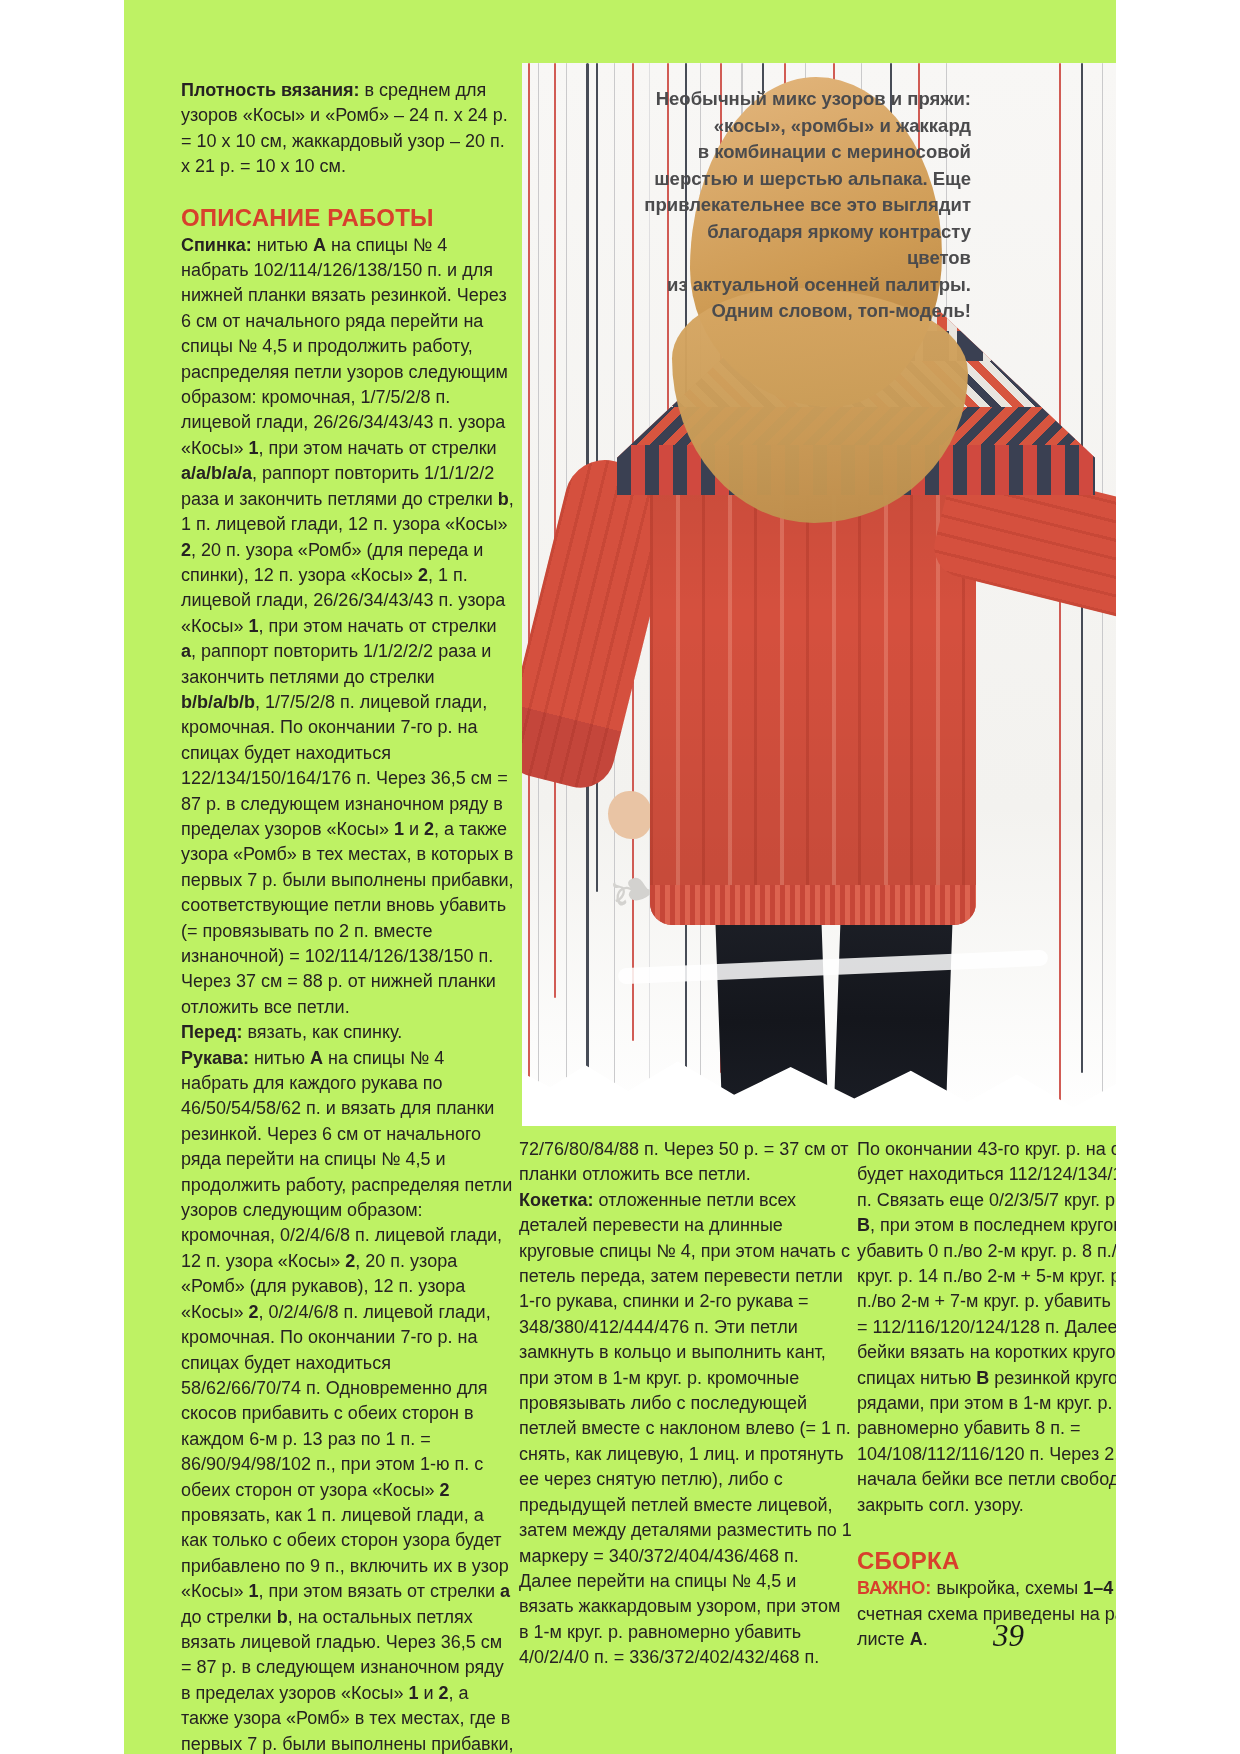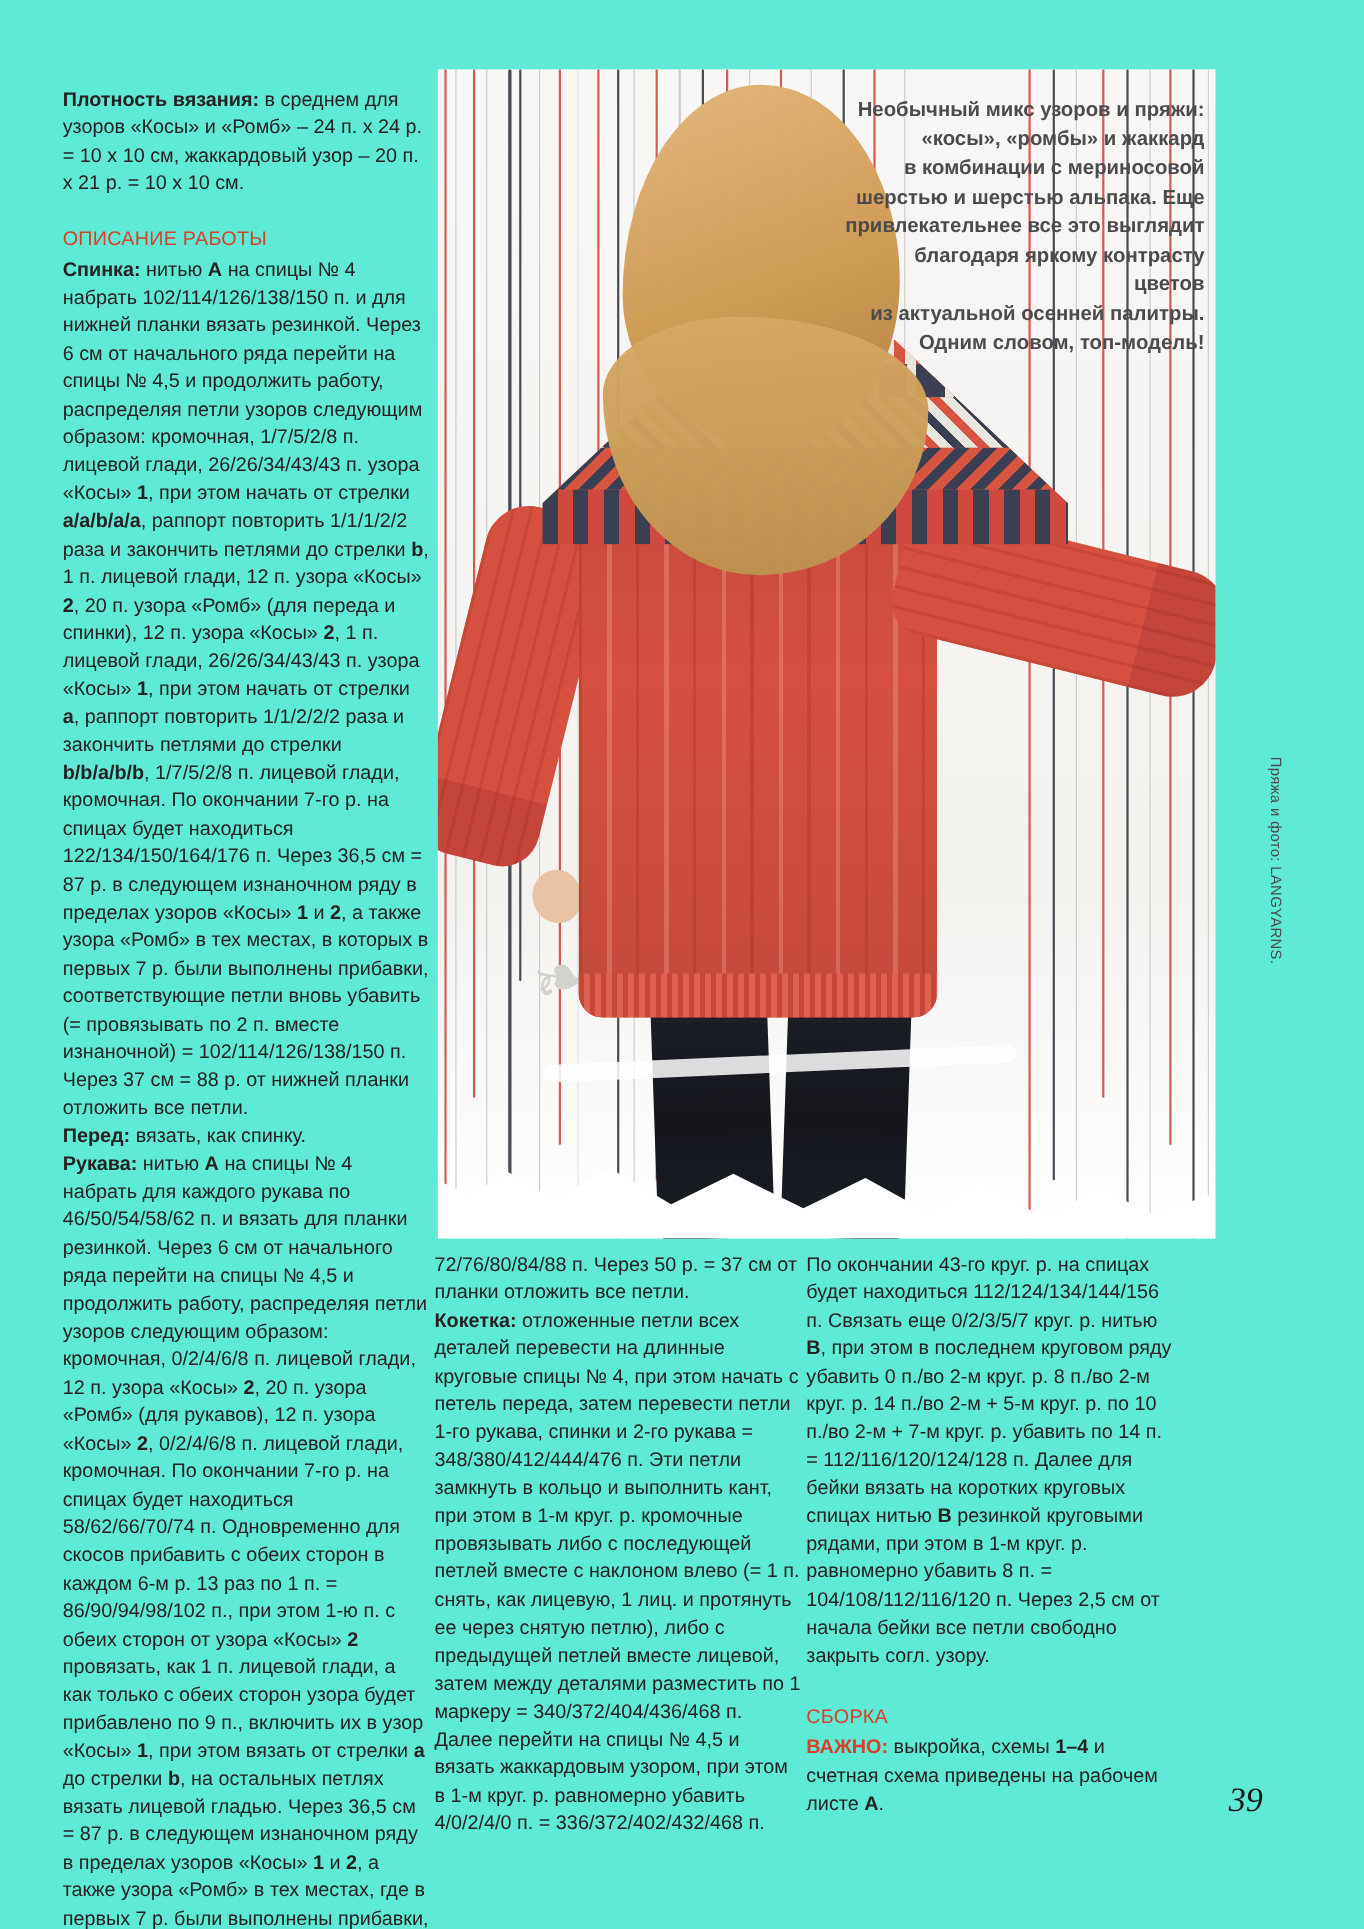--- a/index.html
+++ b/index.html
@@ -6,8 +6,8 @@
   *{ box-sizing:border-box; margin:0; padding:0; }
   html,body{ background:#ffffff; }
   .page{
-    position:relative; width:1240px; height:1754px; margin:0 auto;
-    background:#5eead4; overflow:hidden;
+    position:relative; width:992px; height:1754px; margin:0 auto;
+    background:#bef264; overflow:hidden;
     font-family:"Liberation Sans","DejaVu Sans",sans-serif;
     color:var(--ink);
   }

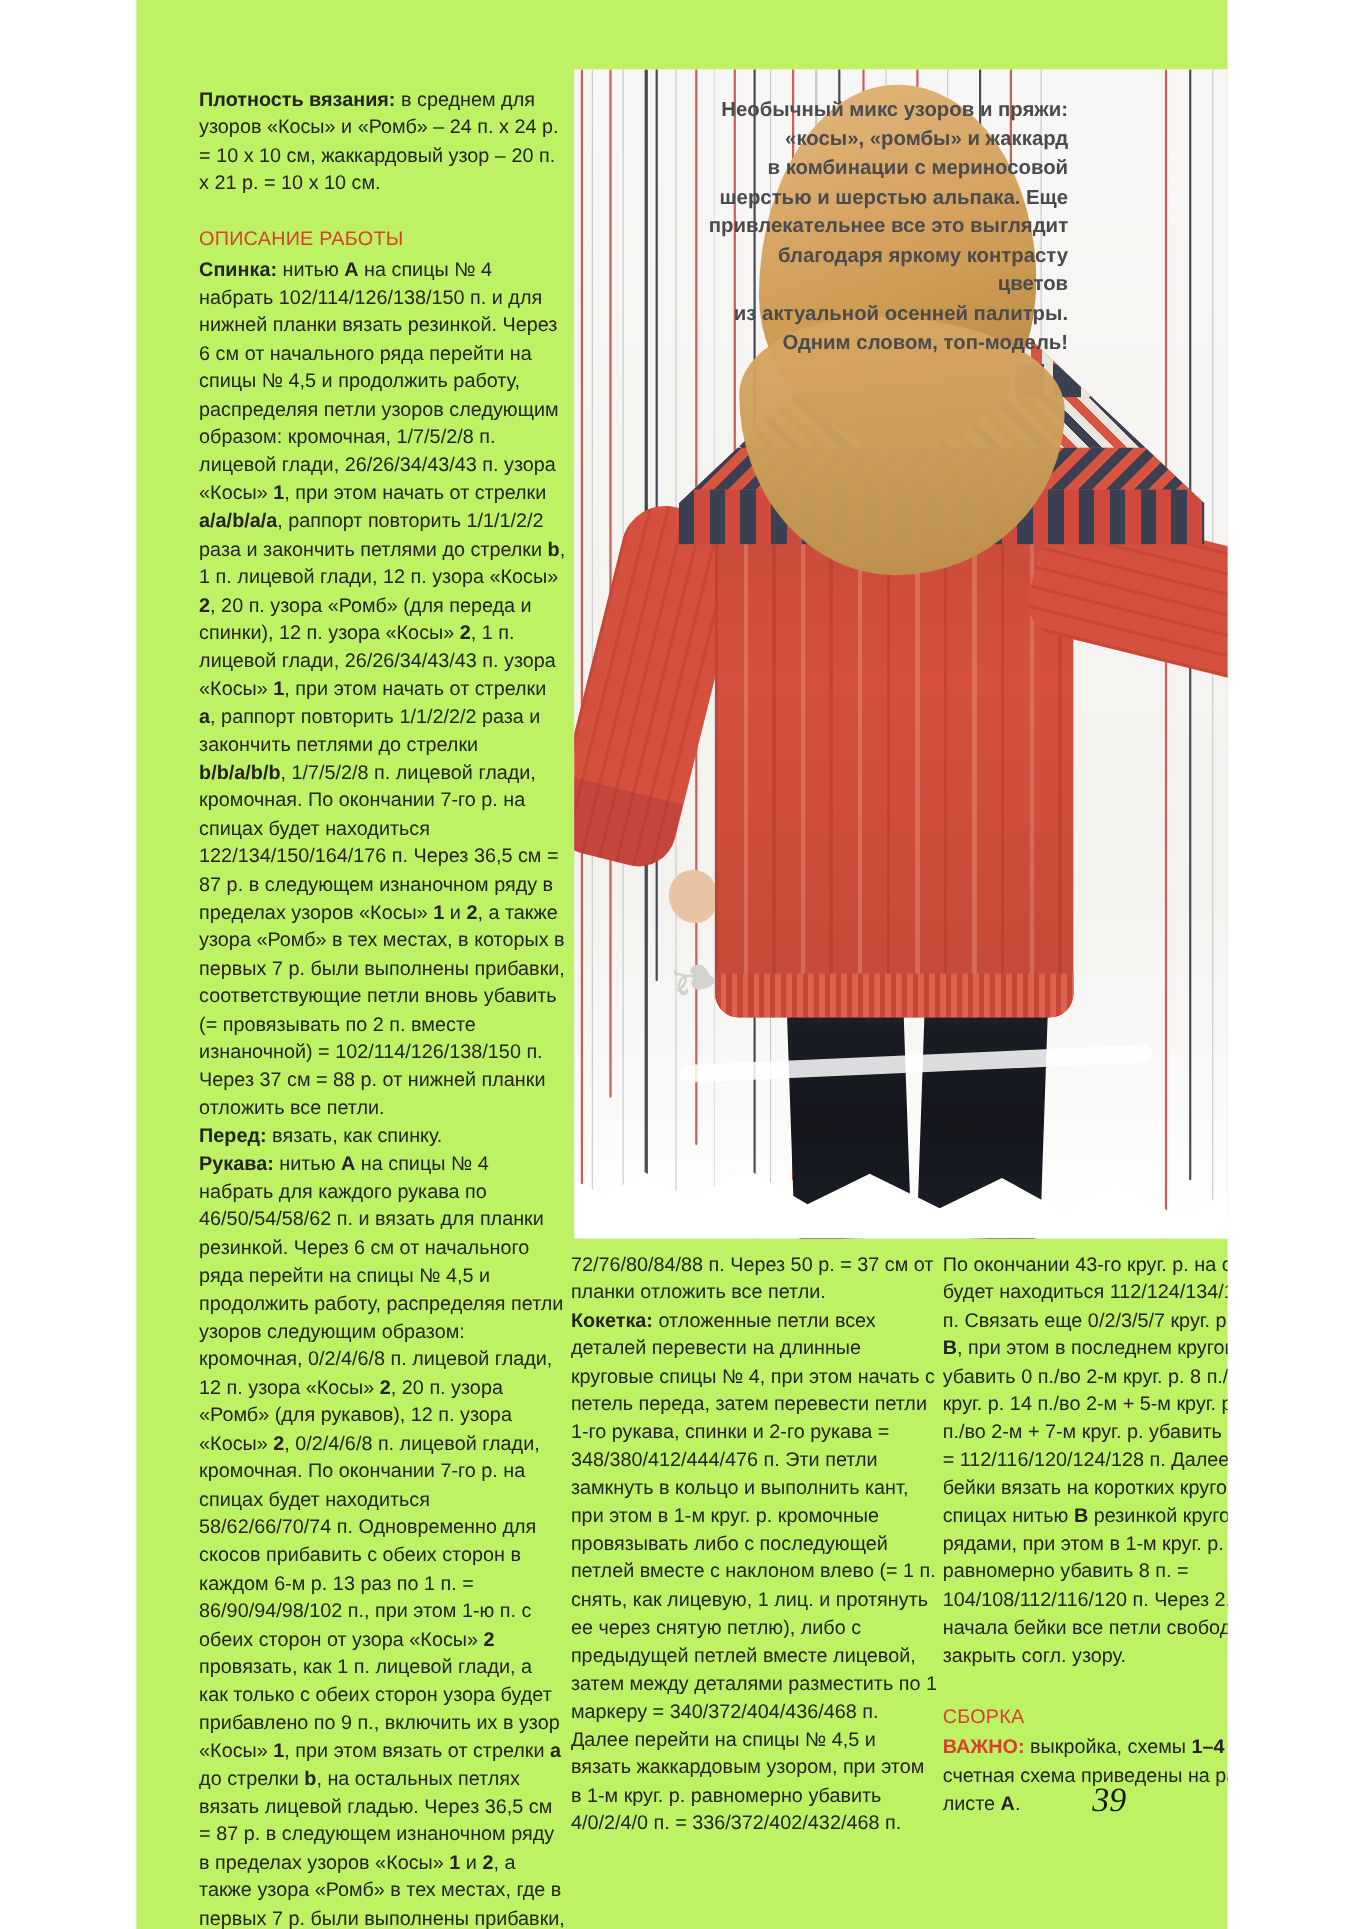--- a/index.html
+++ b/index.html
@@ -20,7 +20,7 @@
   .b{ font-weight:bold; }
   .red{ color:var(--accent); }
   h2.heading{
-    font-size:18px; line-height:25px; font-weight:normal;
+    font-size:24px; line-height:25px; font-weight:bold;
     color:var(--accent); margin:0 0 3px 0; letter-spacing:.2px;
   }
   h2.sub{ margin-top:30px; }

